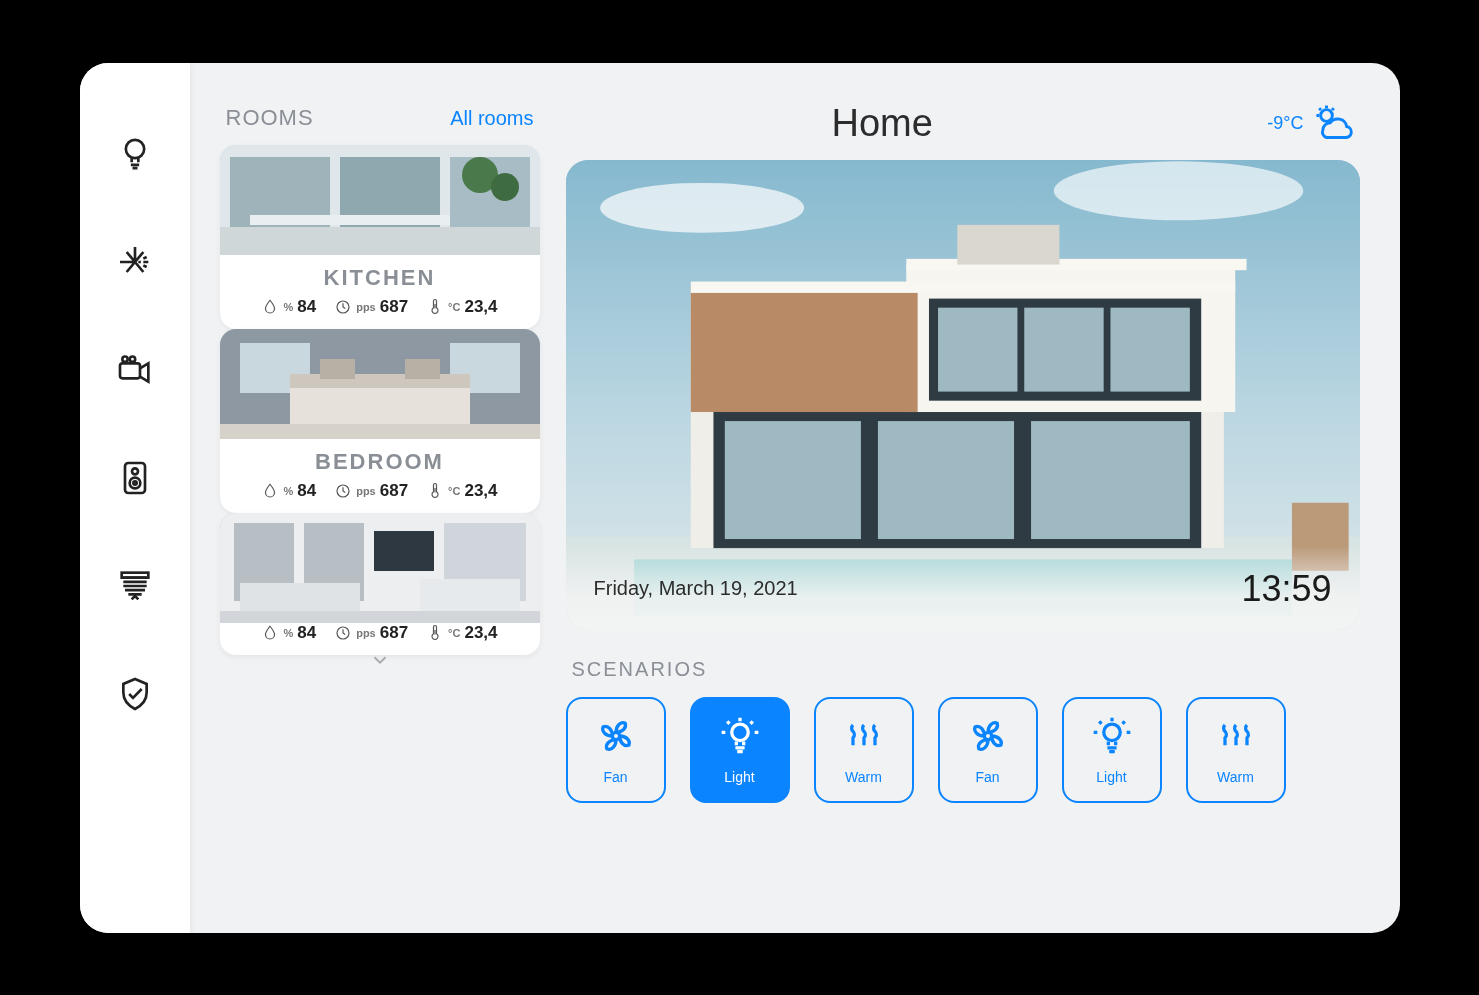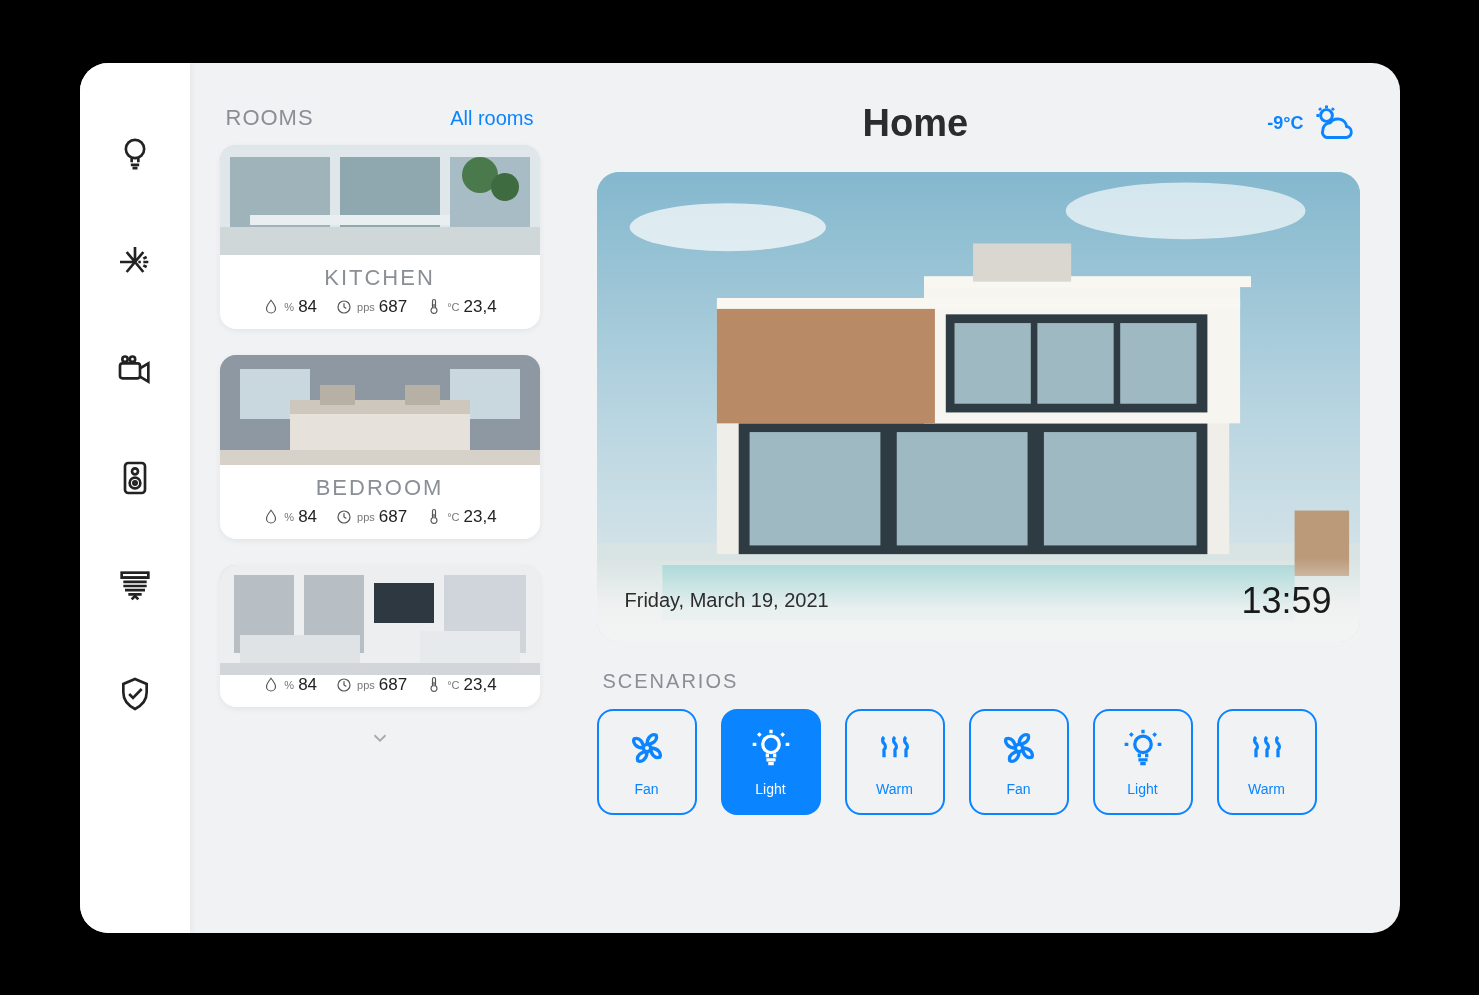--- a/index.html
+++ b/index.html
@@ -47,7 +47,7 @@
     display:grid;
     grid-template-columns:320px 1fr;
     grid-template-rows:auto 1fr;
-    column-gap:57px;
+    column-gap:26px;
   }
   .rooms-col{grid-column:1;grid-row:1/3;display:flex;flex-direction:column;}
   .rooms-head{display:flex;justify-content:space-between;align-items:baseline;margin:6px 6px 14px;}

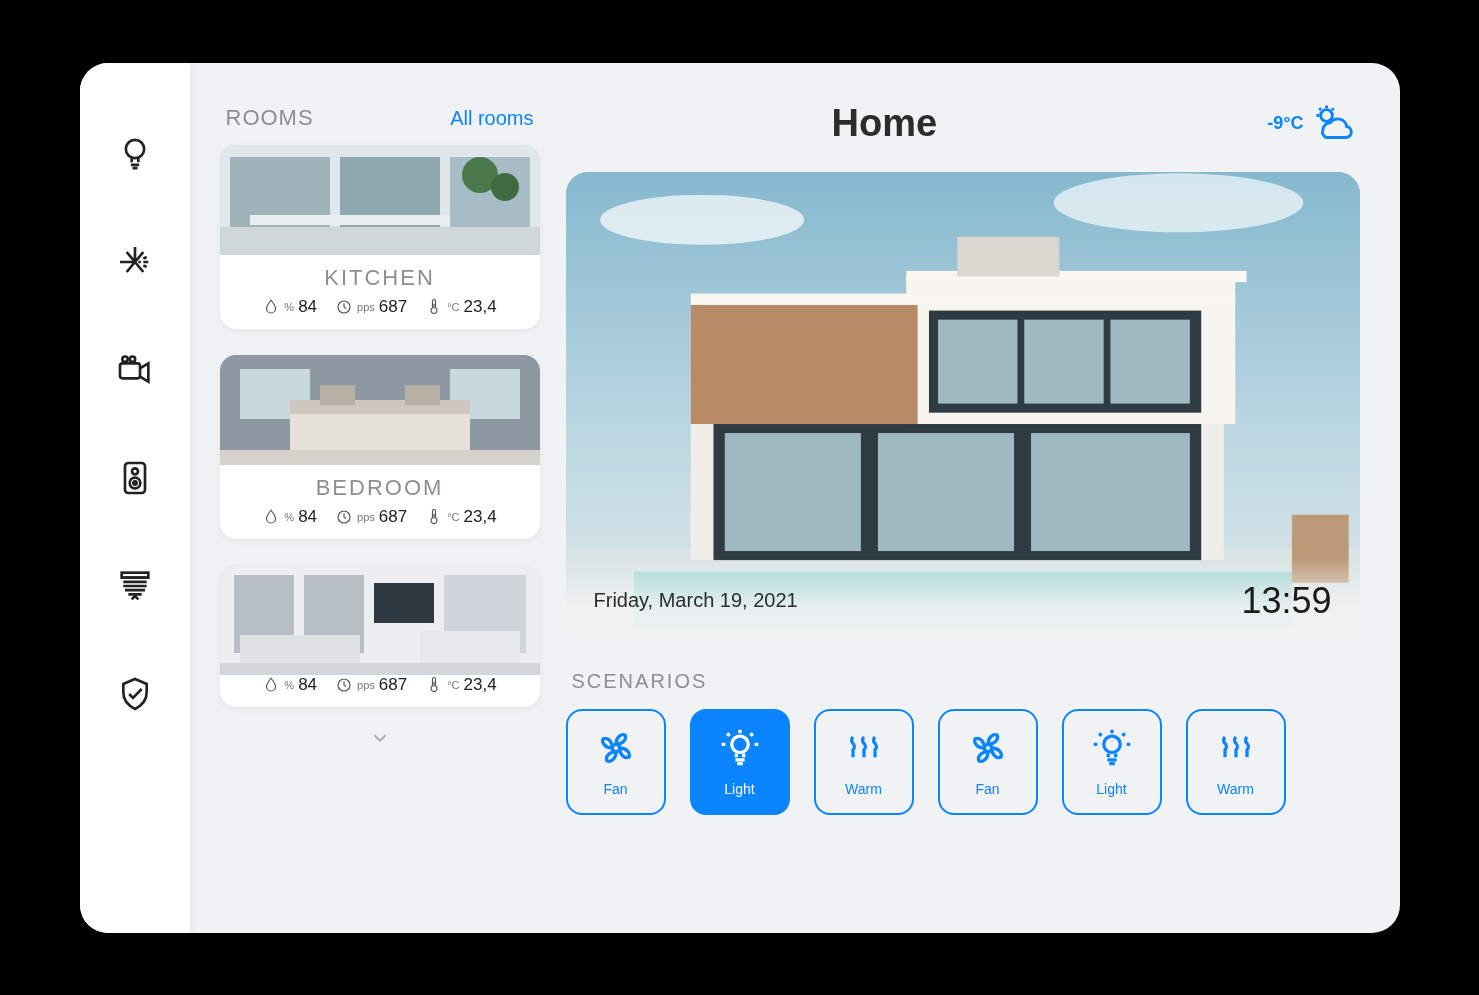--- a/index.html
+++ b/index.html
@@ -69,7 +69,7 @@
   .stat-ico{width:18px;height:18px;}
   .stat-ico svg{width:100%;height:100%;stroke:#555;fill:none;stroke-width:1.6;}
   .more-arrow{align-self:center;width:22px;height:22px;color:#aaa;margin-top:-6px;}
-  .main-head{grid-column:2;grid-row:1;display:flex;justify-content:center;align-items:center;gap:38px;padding:0 6px 24px;font-weight:bold;}
+  .main-head{grid-column:2;grid-row:1;display:flex;justify-content:center;align-items:center;gap:38px;padding:0 6px 12px;}
   .home-title{font-size:38px;color:#2c2c2c;margin-right:auto;margin-left:260px;}
   .weather{display:flex;align-items:center;gap:6px;color:var(--blue);font-size:18px;}
   .weather svg{width:44px;height:44px;stroke:var(--blue);fill:none;stroke-width:1.6;}

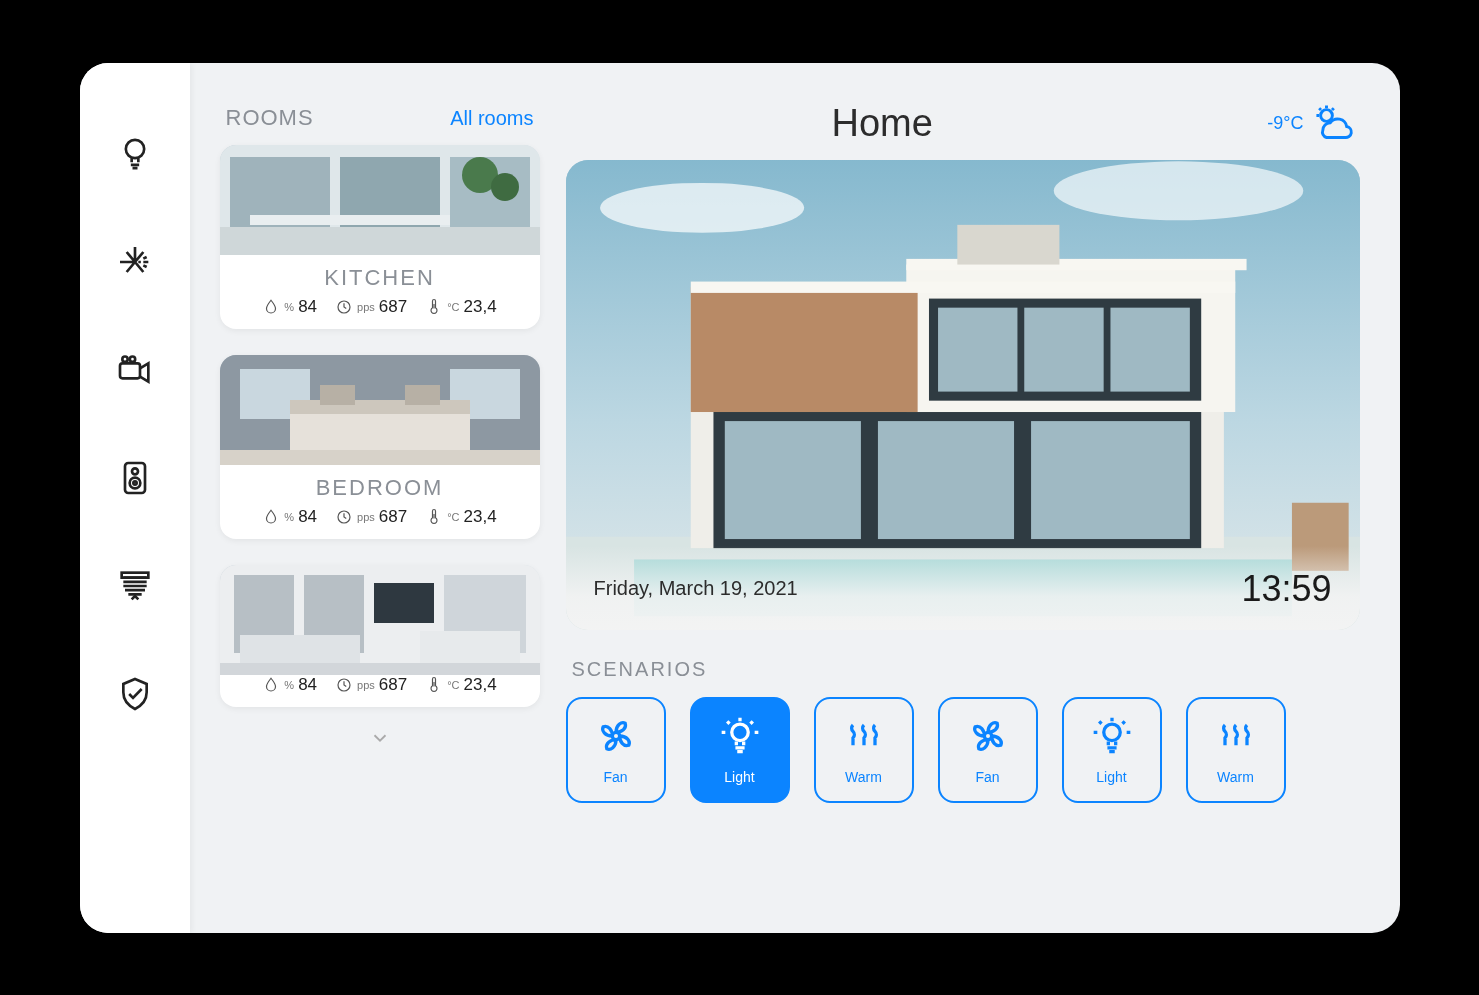--- a/index.html
+++ b/index.html
@@ -57,9 +57,9 @@
     background:var(--card);
     border-radius:16px;
     overflow:hidden;
-    margin-bottom:26px;
     box-shadow:0 2px 6px rgba(0,0,0,.06);
     cursor:pointer;
+    font-weight:bold;
   }
   .room-thumb{height:110px;background:linear-gradient(120deg,#b8c5cf,#d9e2e8);position:relative;overflow:hidden;}
   .room-thumb svg{position:absolute;inset:0;width:100%;height:100%;}

